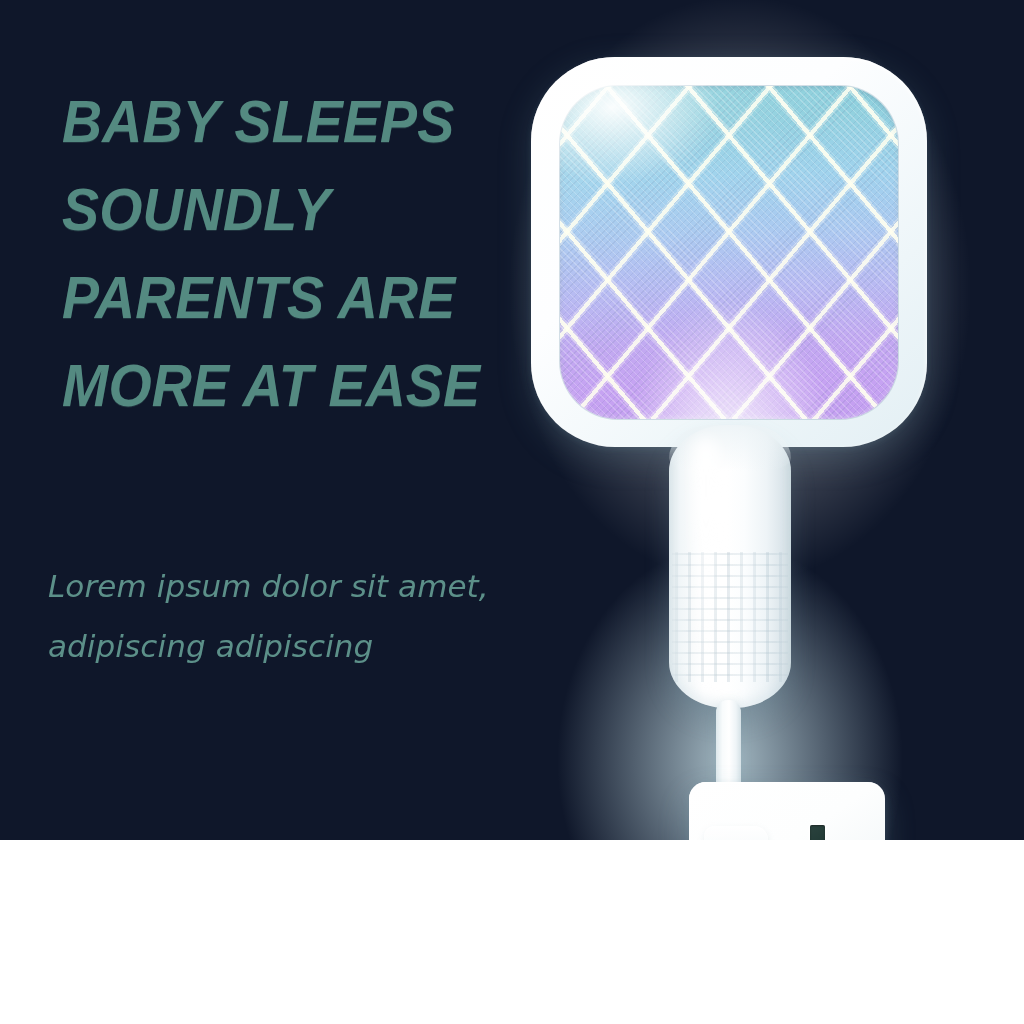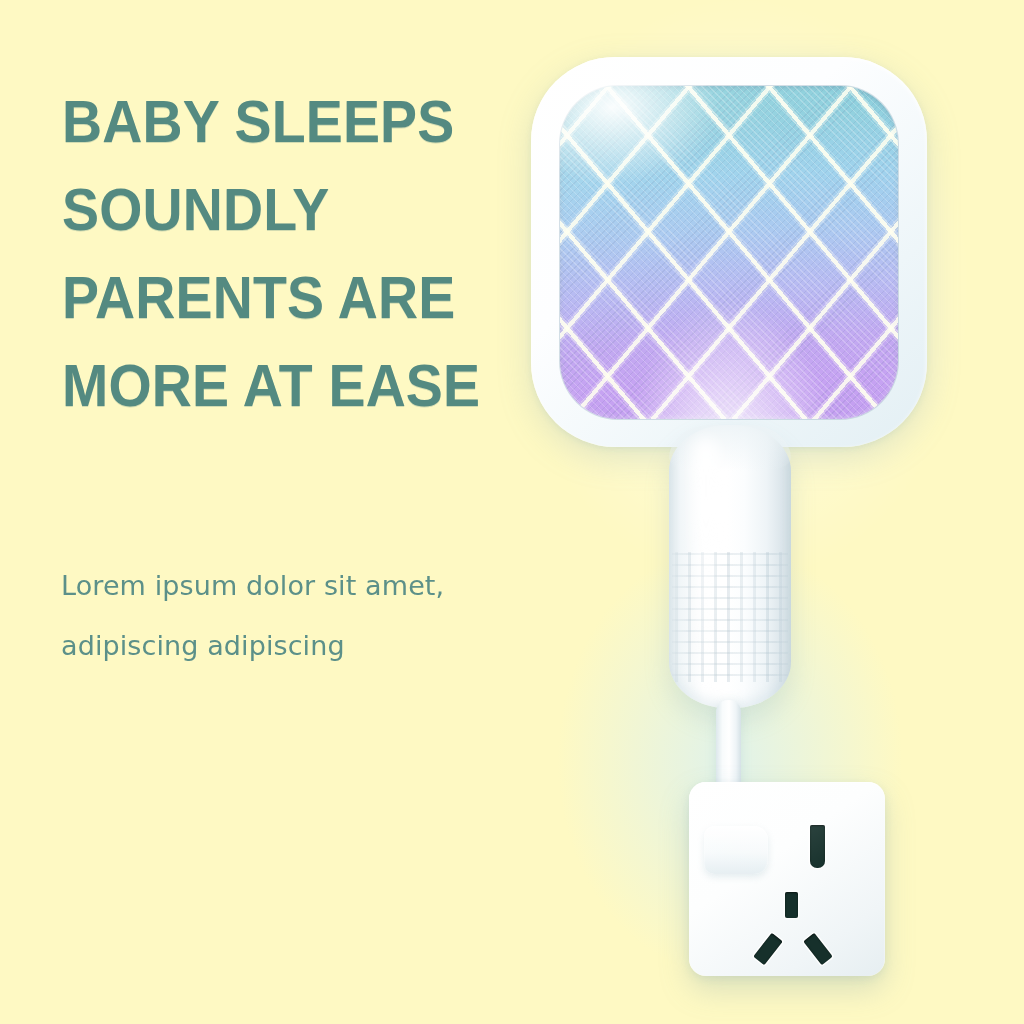--- a/index.html
+++ b/index.html
@@ -11,10 +11,11 @@
   #canvas {
     position: relative;
     width: 1024px;
-    height: 1024px;
+    height: 840px;
     overflow: hidden;
-    background: #fef9c3;
+    background: #0f172a;
     font-family: "Liberation Sans", sans-serif;
+    font-style: italic;
     -webkit-font-smoothing: antialiased;
   }
 

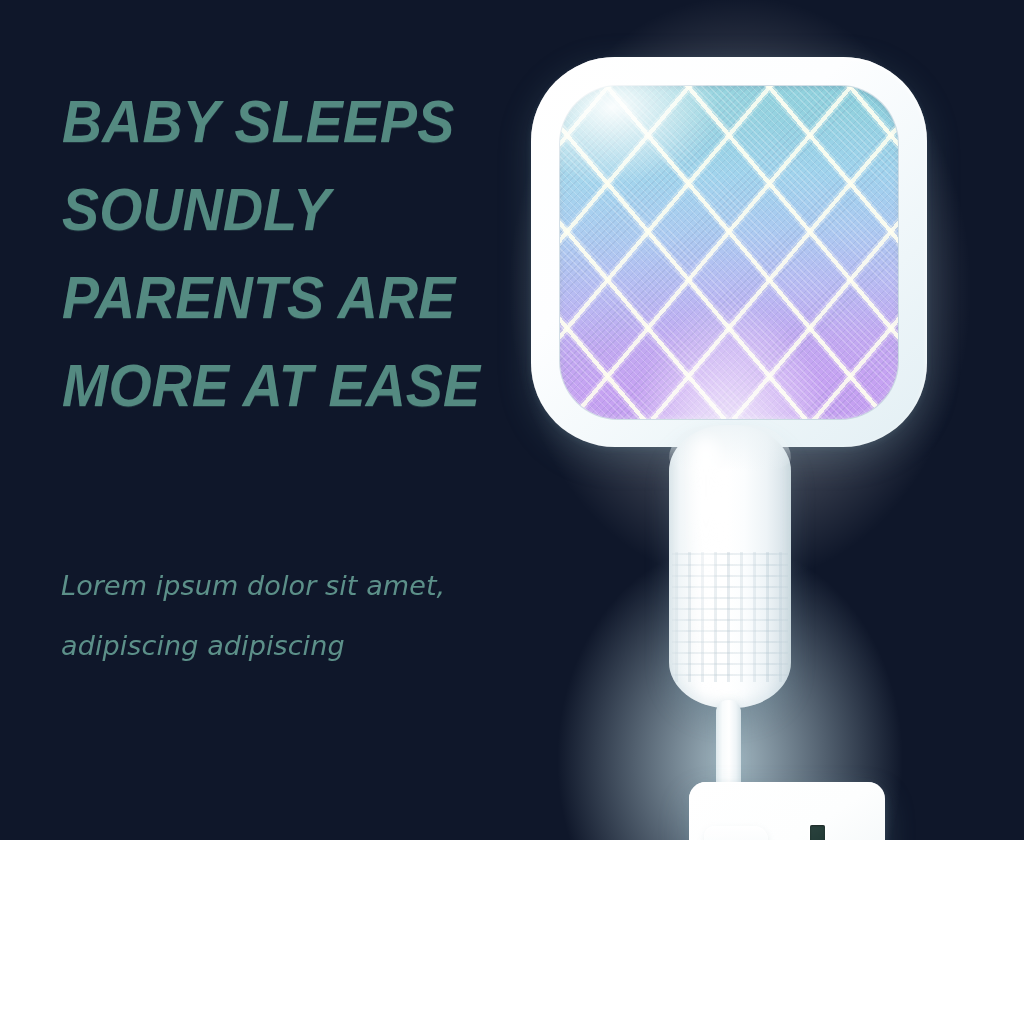--- a/index.html
+++ b/index.html
@@ -54,11 +54,11 @@
 
   .subhead {
     position: absolute;
-    left: 61px;
+    left: 48px;
     top: 556px;
     width: 520px;
     color: #5c9089;
-    font-size: 27px;
+    font-size: 31px;
     line-height: 60px;
     font-weight: 400;
     letter-spacing: 0.1px;

